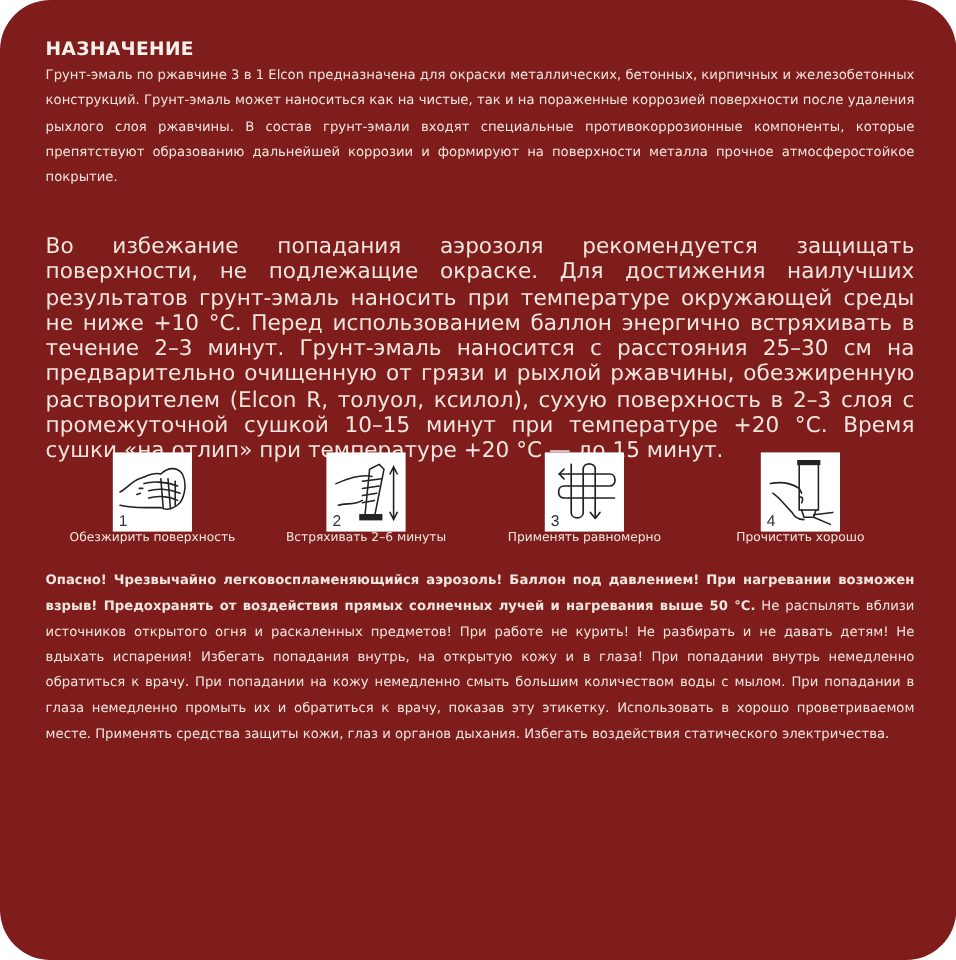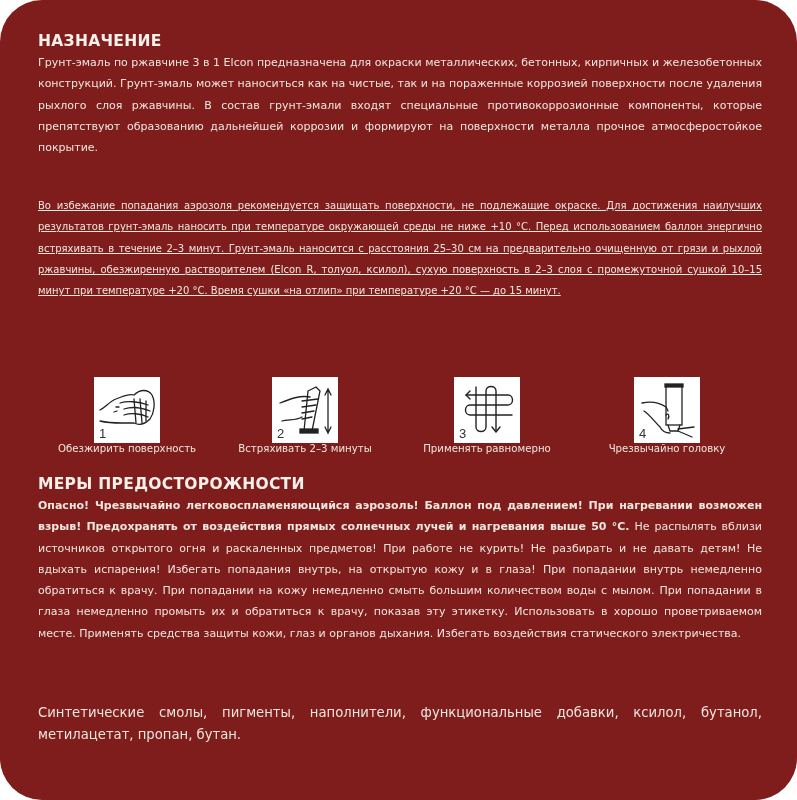--- a/index.html
+++ b/index.html
@@ -24,7 +24,7 @@
   .sec2 { position: absolute; top: 165px; }
   .sec3 { position: absolute; top: 443px; }
   .sec4 { position: absolute; top: 672px; }
-  .sec2 p { font-size: 10px; text-decoration: underline; }
+  .sec2 p { font-size: 18px; }
   .sec4 p { font-size: 13.2px; line-height: 22px; }
   .bold { font-weight: bold; }
   .icons {

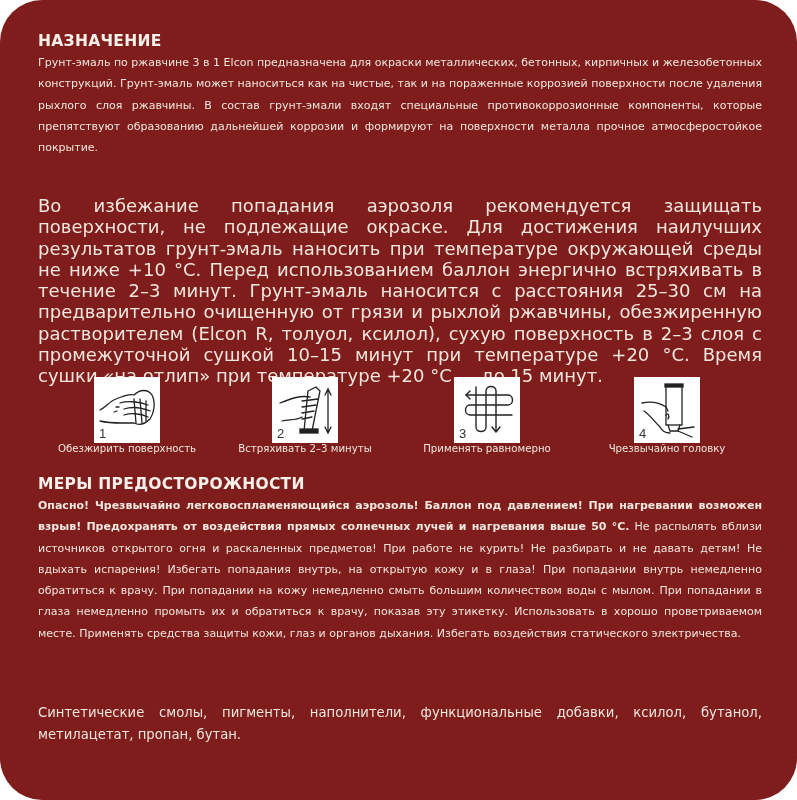--- a/index.html
+++ b/index.html
@@ -94,7 +94,7 @@
           </svg>
           <span class="num">2</span>
         </div>
-        <div class="cap">Встряхивать 2–3 минуты</div>
+        <div class="cap">Встряхивать 2–6 минуты</div>
       </div>
 
       <div class="step s3">

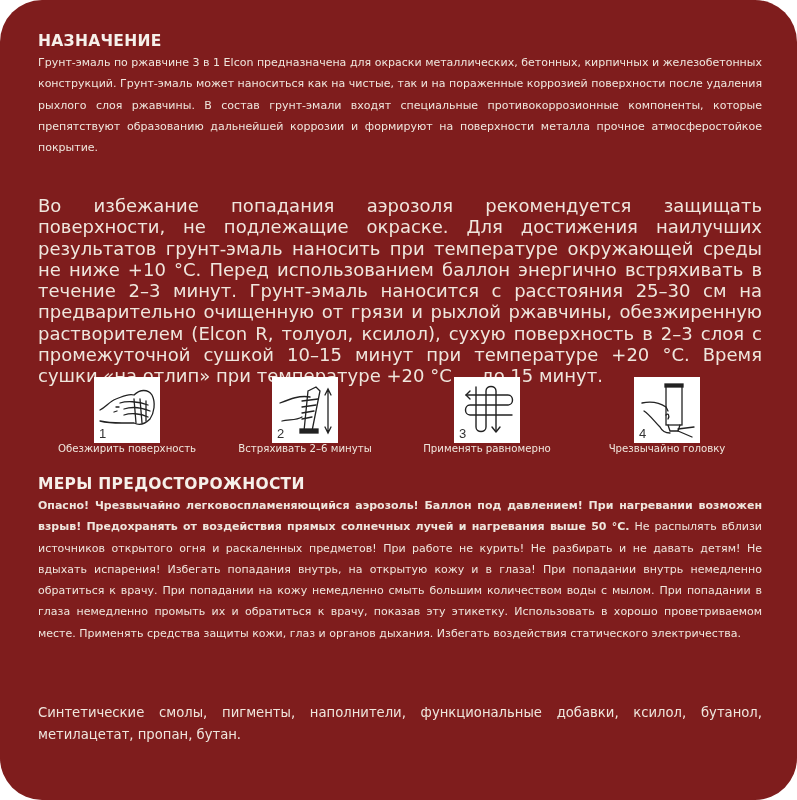--- a/index.html
+++ b/index.html
@@ -123,7 +123,7 @@
           </svg>
           <span class="num">4</span>
         </div>
-        <div class="cap">Чрезвычайно головку</div>
+        <div class="cap">Прочистить хорошо</div>
       </div>
     </div>
 

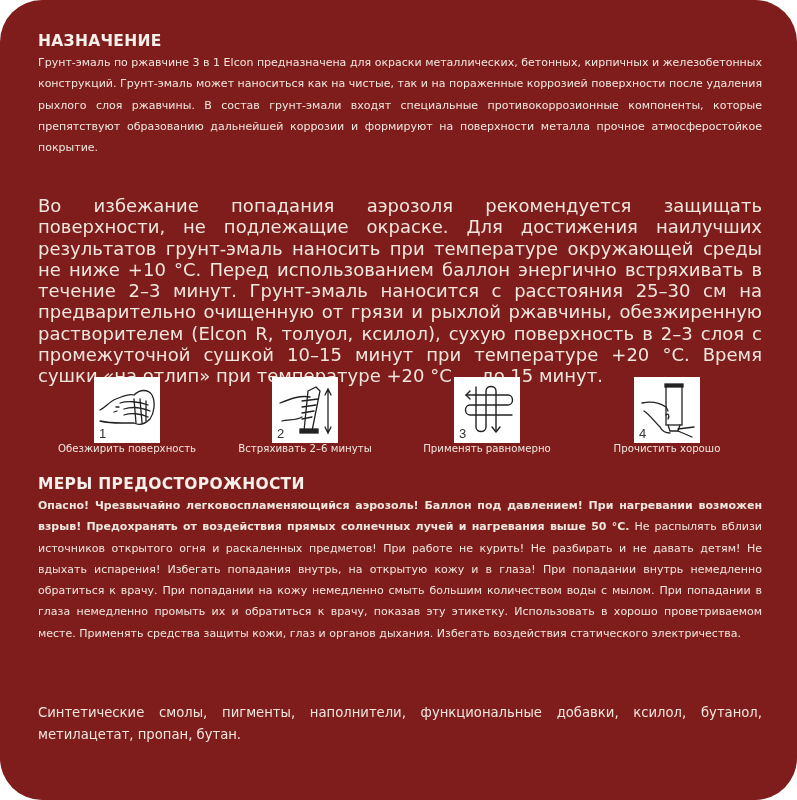--- a/index.html
+++ b/index.html
@@ -128,7 +128,6 @@
     </div>
 
     <div class="sec3">
-      <h2>МЕРЫ ПРЕДОСТОРОЖНОСТИ</h2>
       <p><span class="bold">Опасно! Чрезвычайно легковоспламеняющийся аэрозоль! Баллон под давлением! При нагре­вании возможен взрыв! Предохранять от воздействия прямых солнечных лучей и нагрева­ния выше 50 °C.</span><span> Не распылять вблизи источников открытого огня и раскаленных предметов! При работе не курить! Не разбирать и не давать детям! Не вдыхать испарения! Избегать попада­ния внутрь, на открытую кожу и в глаза! При попадании внутрь немедленно обратиться к врачу. При попадании на кожу немедленно смыть большим количеством воды с мылом. При попада­нии в глаза немедленно промыть их и обратиться к врачу, показав эту этикетку. Использовать в хорошо проветриваемом месте. Применять средства защиты кожи, глаз и органов дыхания. Избегать воздействия статического электричества.</span></p>
     </div>
 

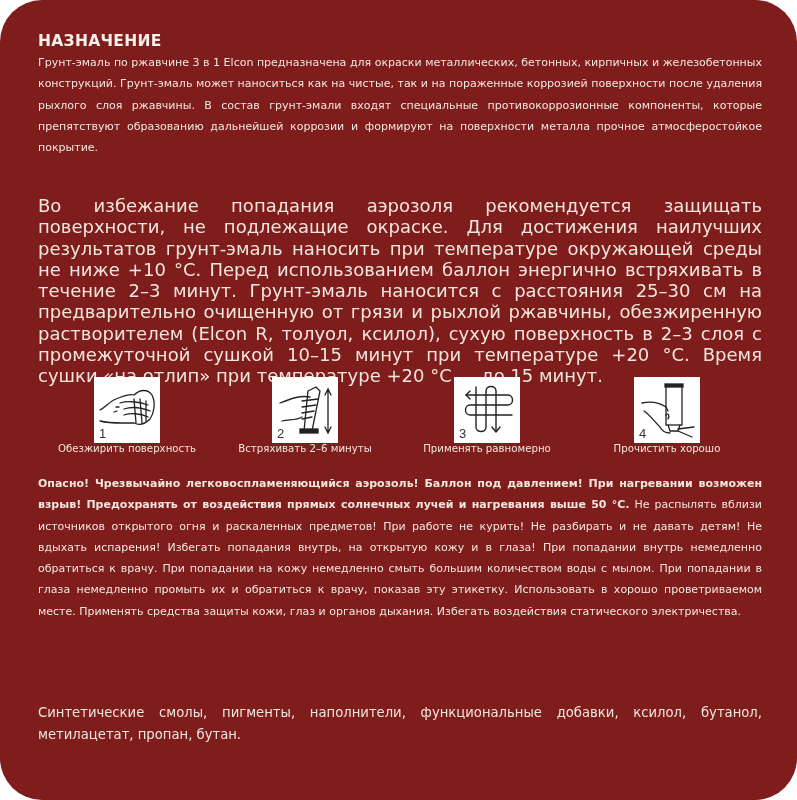--- a/index.html
+++ b/index.html
@@ -132,7 +132,6 @@
     </div>
 
     <div class="sec4">
-      <p>Синтетические смолы, пигменты, наполнители, функциональные добавки, ксилол, бутанол, метилацетат, пропан, бутан.</p>
     </div>
 
   </div>

